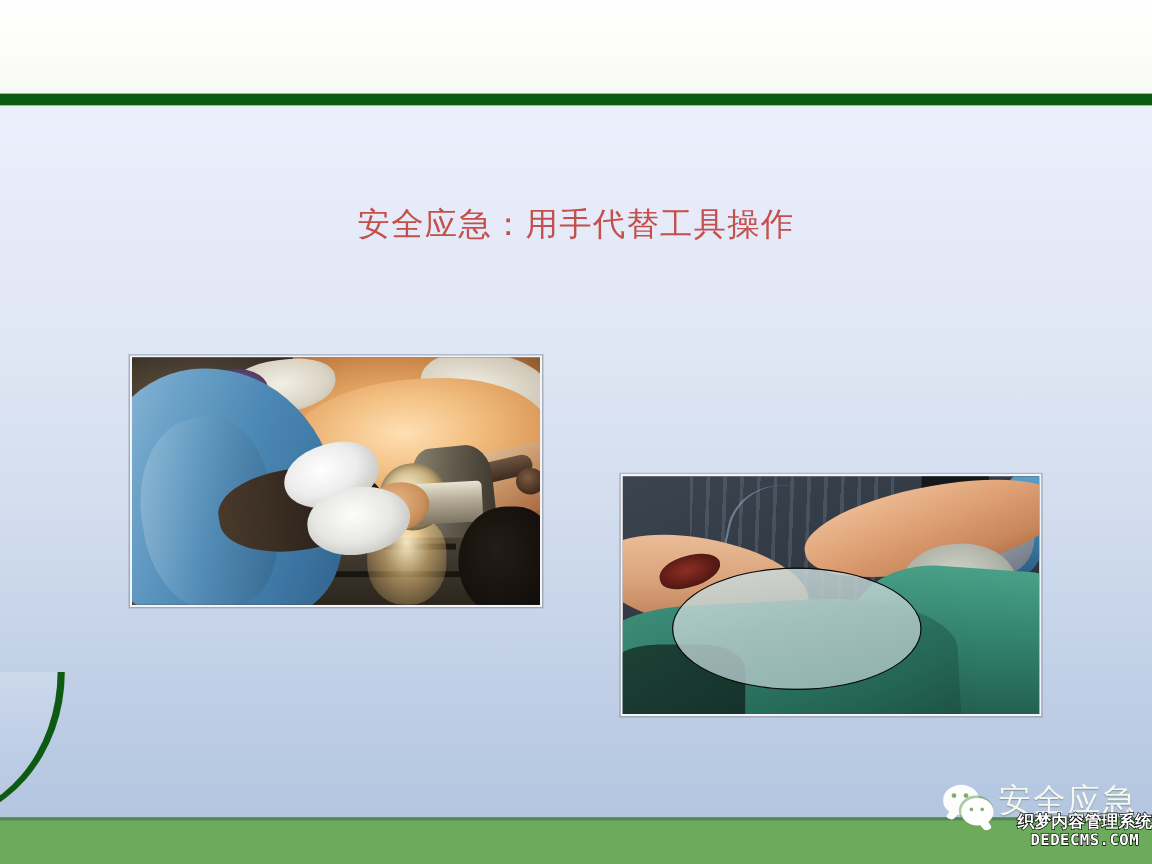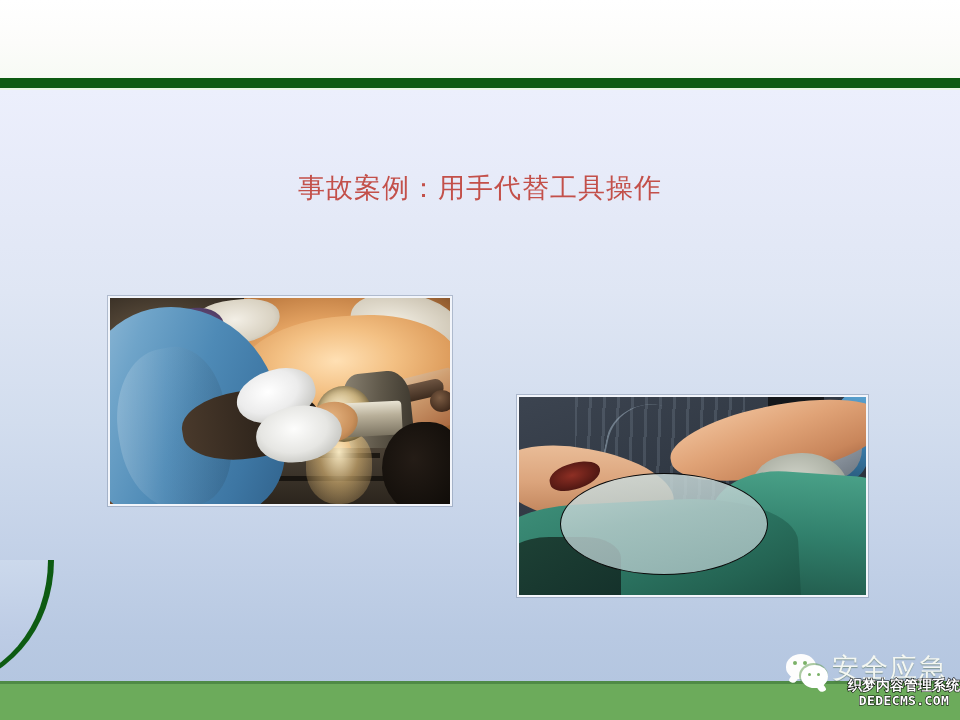--- a/index.html
+++ b/index.html
@@ -473,7 +473,7 @@
 
   <div class="body-area"></div>
 
-  <div class="title">事故案例：用手代替工具操作</div>
+  <div class="title">安全应急：用手代替工具操作</div>
 
   <div class="photo" id="photo-surgery">
     <div class="inner">

